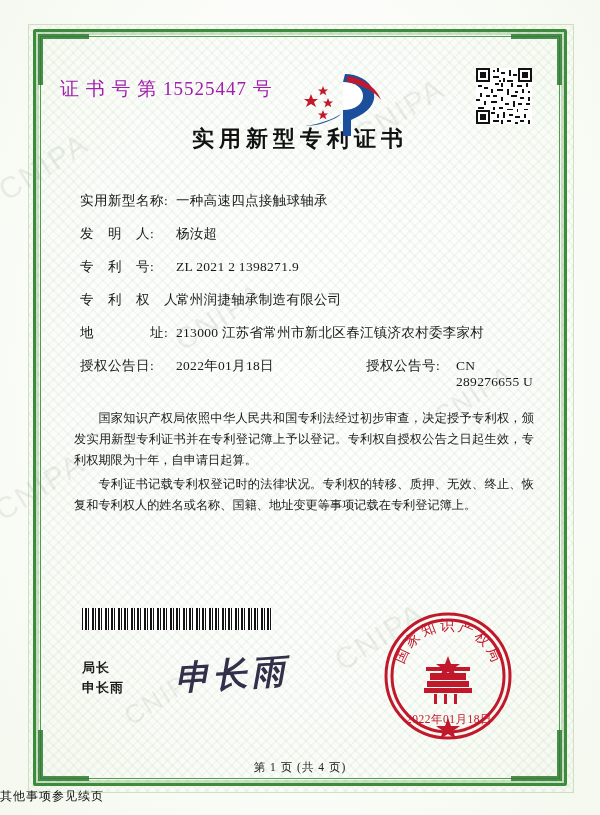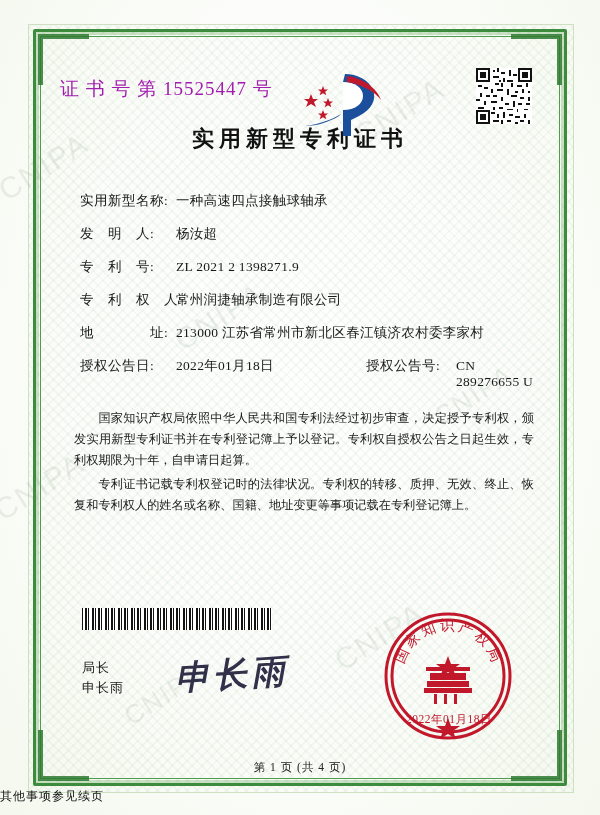--- a/index.html
+++ b/index.html
@@ -202,6 +202,7 @@
     line-height: 1.5;
     color: #1a1a1a;
     letter-spacing: 1px;
+    font-weight: bold;
   }
   .signature {
     position: absolute;

